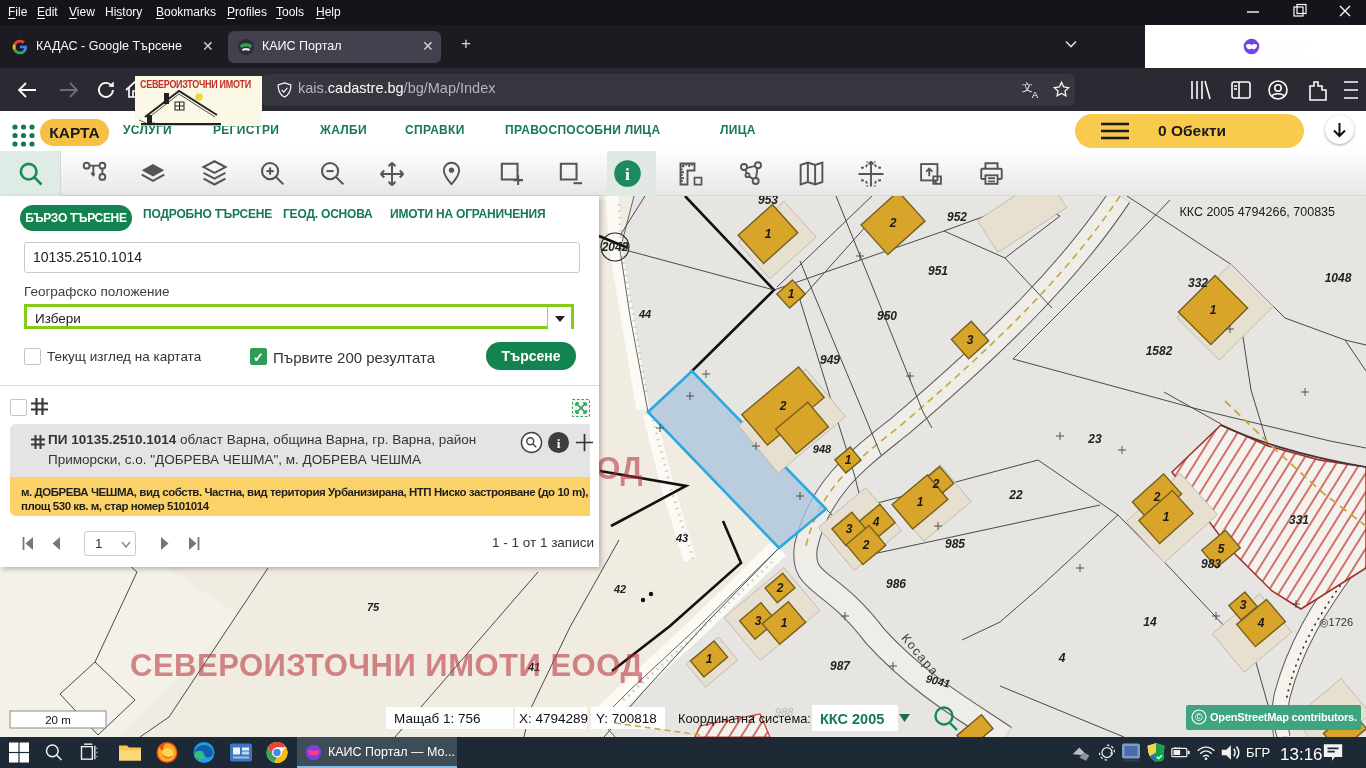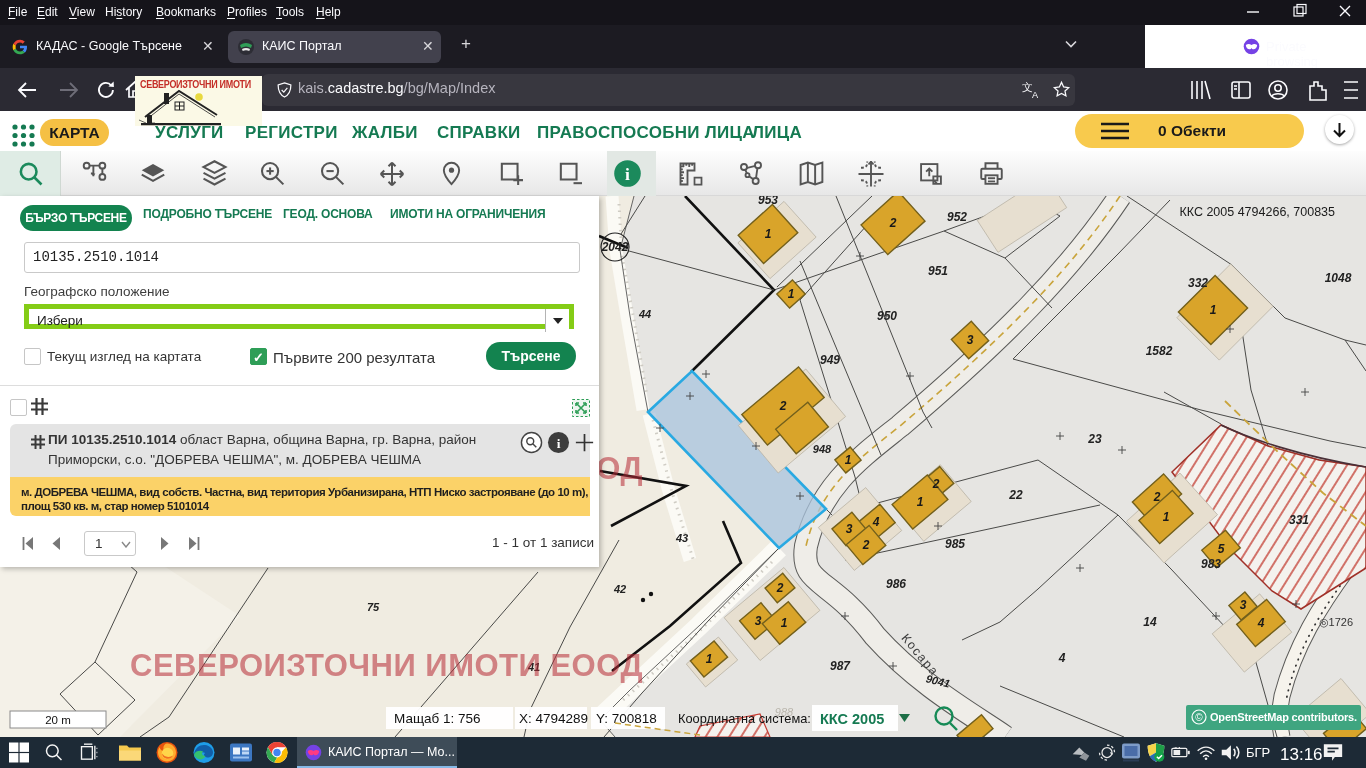--- a/index.html
+++ b/index.html
@@ -16,7 +16,7 @@
   #urlbar { position:absolute; left:262px; top:74px; width:813px; height:32px; background:#38373f; border-radius:6px; color:#b6b4be; font-size:14.5px; }
   
   #greenbar { left:0; top:111px; width:1366px; height:40px; background:#ffffff; }
-  .gm { position:absolute; top:12px; font-size:17px; font-weight:bold; color:#157a52; letter-spacing:0.3px;margin-left:32px; }
+  .gm { position:absolute; top:12px; font-size:12px; font-weight:bold; color:#157a52; letter-spacing:0.3px; }
   #karta { position:absolute; left:40px; top:8px; width:69px; height:27px; background:#f5c044; border-radius:14px; color:#1a1a1a; font-weight:bold; font-size:15.5px; text-align:center; line-height:27px; }
   #obekti { position:absolute; left:1075px; top:3px; width:229px; height:34px; background:#f8ca4d; border-radius:17px; }
   

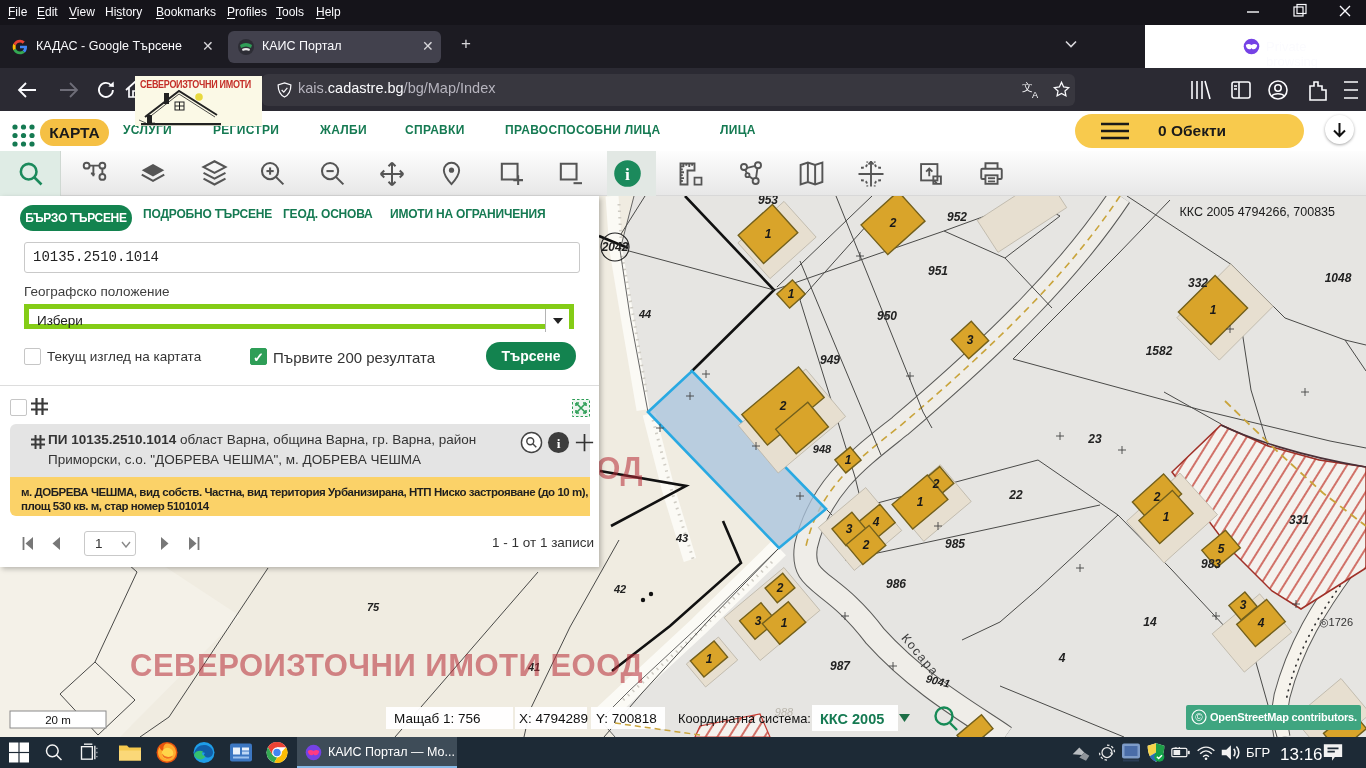--- a/index.html
+++ b/index.html
@@ -26,7 +26,7 @@
   #panel { left:0; top:196px; width:599px; height:371px; background:#fff; box-shadow:2px 2px 5px rgba(0,0,0,0.25); }
   .ptab { position:absolute; top:11px; font-size:12px; font-weight:bold; color:#157a52; white-space:nowrap; letter-spacing:-0.2px; }
   #qtab { position:absolute; left:20px; top:9px; width:112px; height:26px; background:#13834f; color:#fff; border-radius:13px; font-size:12px; font-weight:bold; text-align:center; line-height:26px; white-space:nowrap; letter-spacing:-0.3px; }
-  #searchinput { position:absolute; left:24px; top:46px; width:556px; height:31px; border:1px solid #c9c9c9; border-radius:3px; font-size:14px; color:#222; line-height:29px; padding-left:8px;font-family:Liberation Mono, monospace; }
+  #searchinput { position:absolute; left:24px; top:46px; width:556px; height:31px; border:1px solid #c9c9c9; border-radius:3px; font-size:14px; color:#222; line-height:29px; padding-left:8px; }
   #geolabel { position:absolute; left:24px; top:88px; font-size:13.5px; color:#3d3d3d; }
   #select { position:absolute; left:24px; top:108px; width:550px; height:25px; border:5px solid #84cc16; font-size:13.5px; color:#222; line-height:23px; padding-left:8px; background:#fff; }
   #selbtn { position:absolute; right:0; top:0; width:24px; height:23px; border-left:1px solid #b4b4b4; background:#fff; text-align:center; }

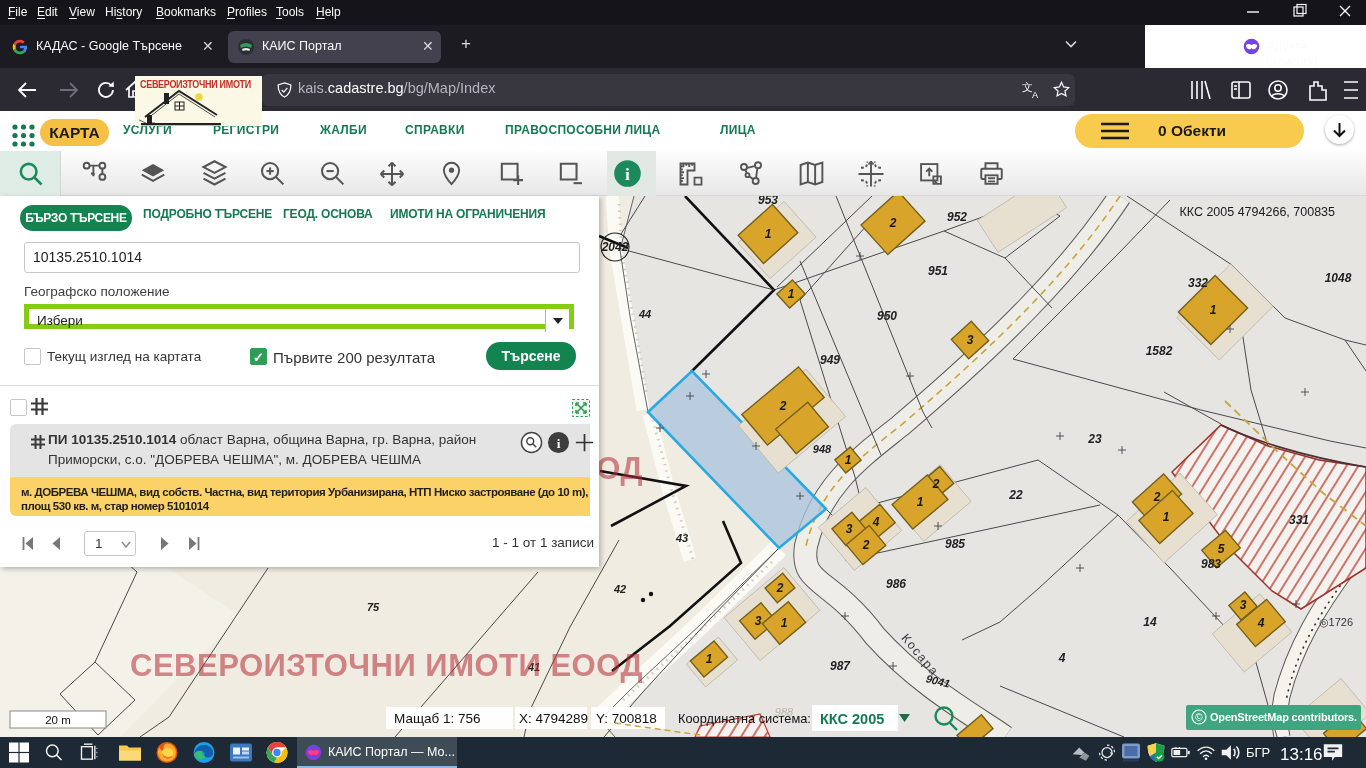--- a/index.html
+++ b/index.html
@@ -28,7 +28,7 @@
   #qtab { position:absolute; left:20px; top:9px; width:112px; height:26px; background:#13834f; color:#fff; border-radius:13px; font-size:12px; font-weight:bold; text-align:center; line-height:26px; white-space:nowrap; letter-spacing:-0.3px; }
   #searchinput { position:absolute; left:24px; top:46px; width:556px; height:31px; border:1px solid #c9c9c9; border-radius:3px; font-size:14px; color:#222; line-height:29px; padding-left:8px; }
   #geolabel { position:absolute; left:24px; top:88px; font-size:13.5px; color:#3d3d3d; }
-  #select { position:absolute; left:24px; top:108px; width:550px; height:25px; border:5px solid #84cc16; font-size:13.5px; color:#222; line-height:23px; padding-left:8px; background:#fff; }
+  #select { position:absolute; left:24px; top:108px; width:550px; height:25px; border:3px solid #84cc16; font-size:13.5px; color:#222; line-height:23px; padding-left:8px; background:#fff; }
   #selbtn { position:absolute; right:0; top:0; width:24px; height:23px; border-left:1px solid #b4b4b4; background:#fff; text-align:center; }
   .cb { position:absolute; width:17px; height:17px; border:1px solid #c6c6c6; border-radius:2px; background:#fff; }
   .cbg { background:#2e9e57; border-color:#2e9e57; color:#fff; text-align:center; font-size:13px; line-height:17px; font-weight:bold; }

